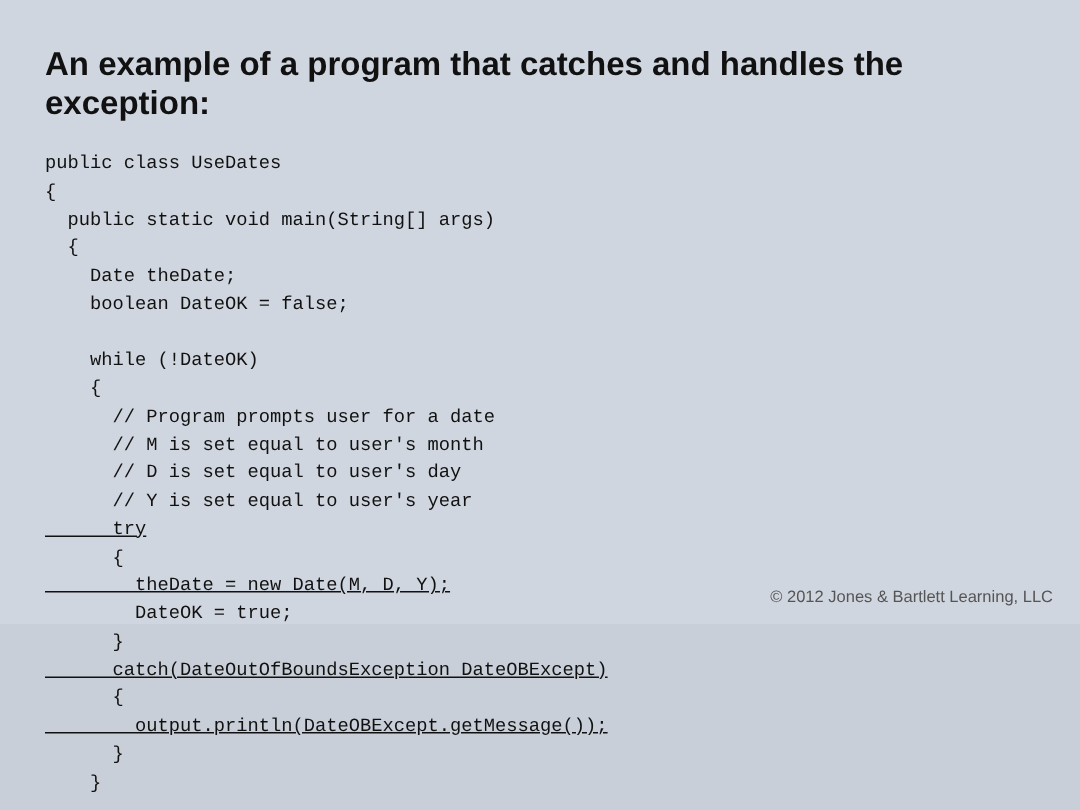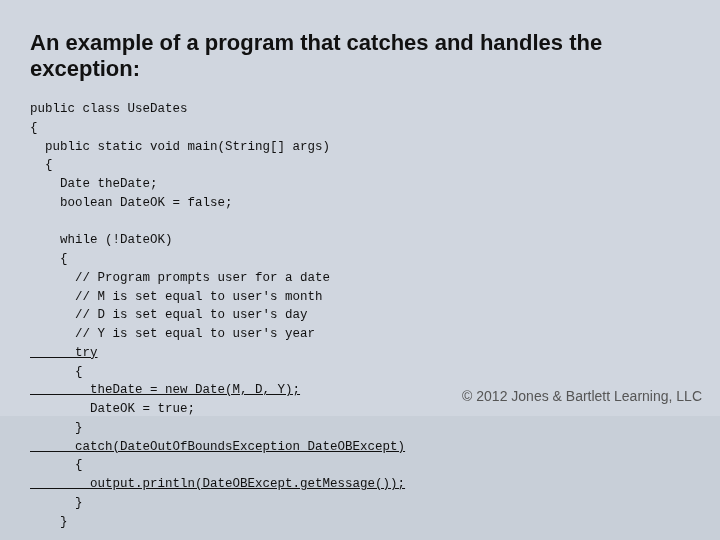--- a/index.html
+++ b/index.html
@@ -42,7 +42,7 @@
       position: absolute;
       bottom: 12px;
       right: 18px;
-      font-size: 14px;
+      font-size: 11px;
       color: #555;
       text-align: right;
       font-family: Arial, sans-serif;

